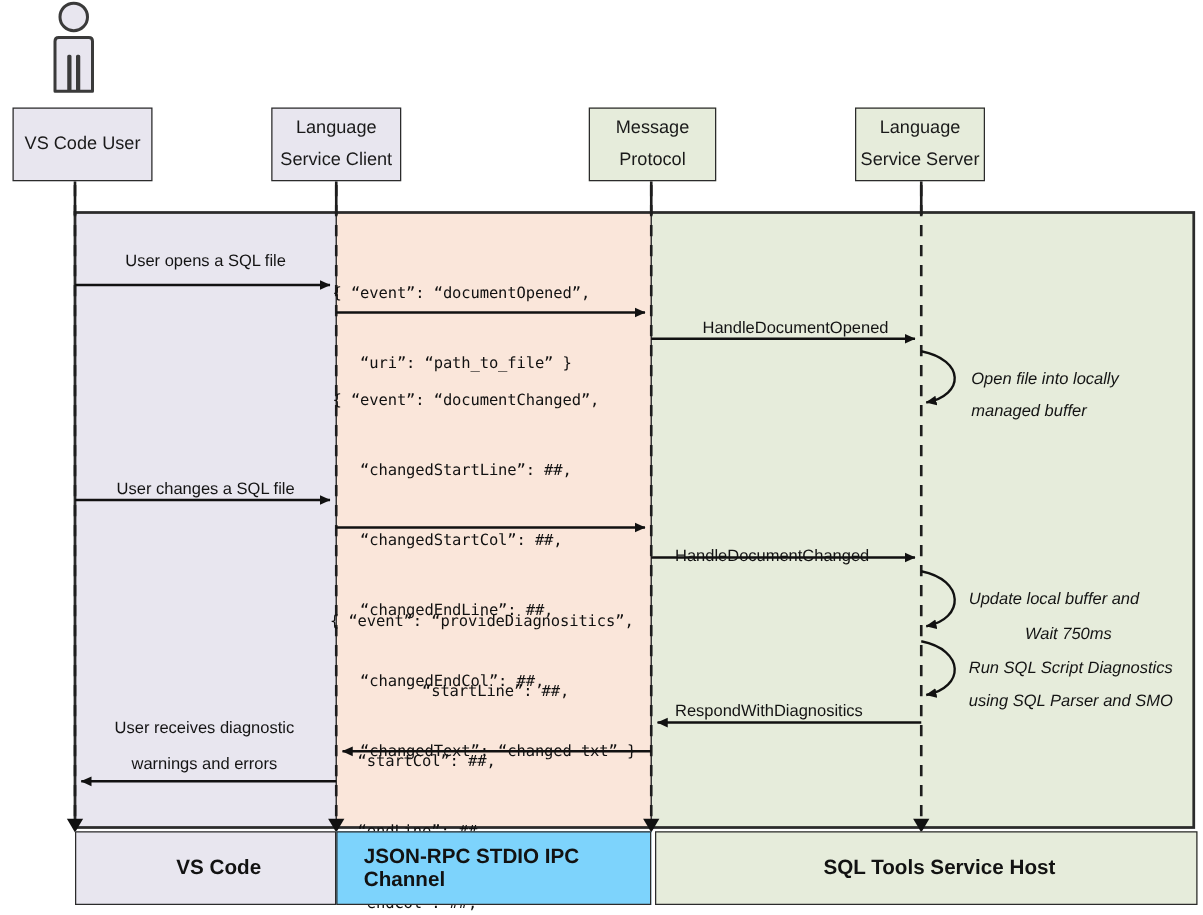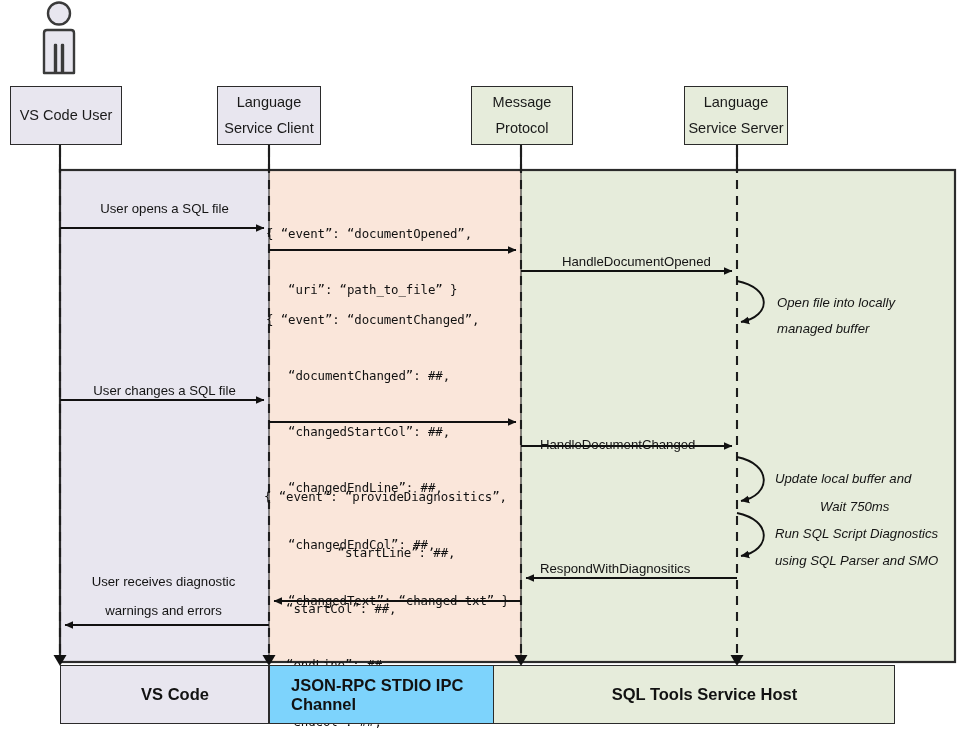--- a/index.html
+++ b/index.html
@@ -212,7 +212,7 @@
 
   <div class="json" style="left:266px; top:289px;">
     <div>{ “event”: “documentChanged”,</div>
-    <div style="margin-top:19px;">   “documentChanged”: ##,</div>
+    <div style="margin-top:19px;">   “changedStartLine”: ##,</div>
     <div style="margin-top:19px;">   “changedStartCol”: ##,</div>
     <div style="margin-top:19px;">   “changedEndLine”: ##,</div>
     <div style="margin-top:19px;">   “changedEndCol”: ##,</div>

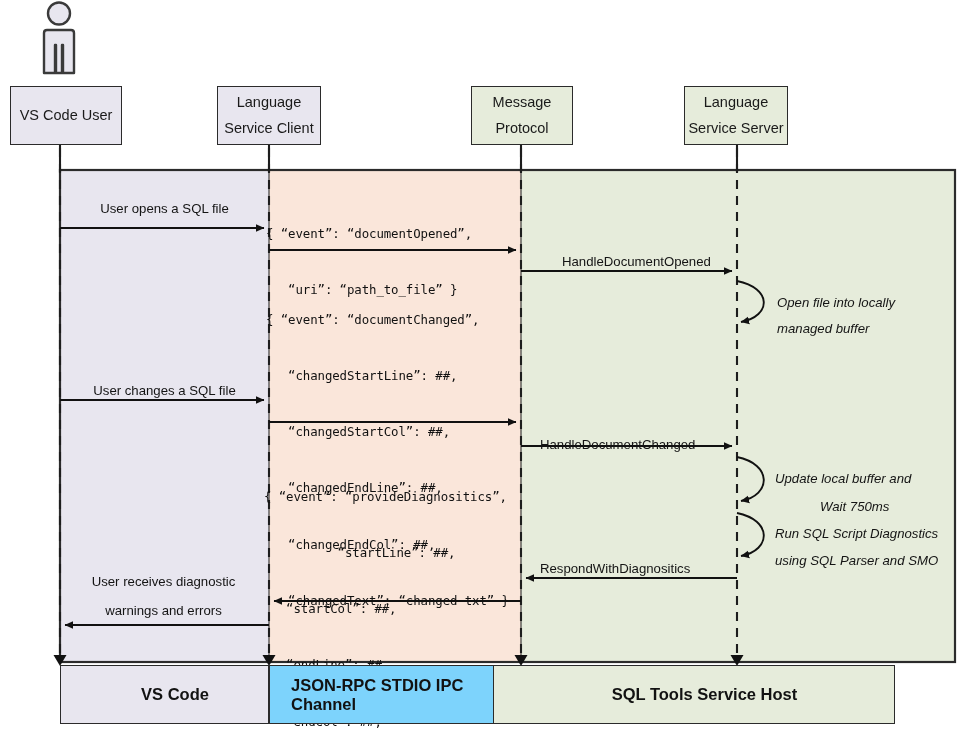--- a/index.html
+++ b/index.html
@@ -234,7 +234,7 @@
   <div class="footer-cell foot-org" style="left:269px; top:665px; width:252px; height:59px;">
     <span>JSON-RPC STDIO IPC Channel</span>
   </div>
-  <div class="footer-cell foot-grn" style="left:493px; top:665px; width:402px; height:59px;">
+  <div class="footer-cell foot-grn" style="left:524px; top:665px; width:434px; height:59px;">
     <span>SQL Tools Service Host</span>
   </div>
 

